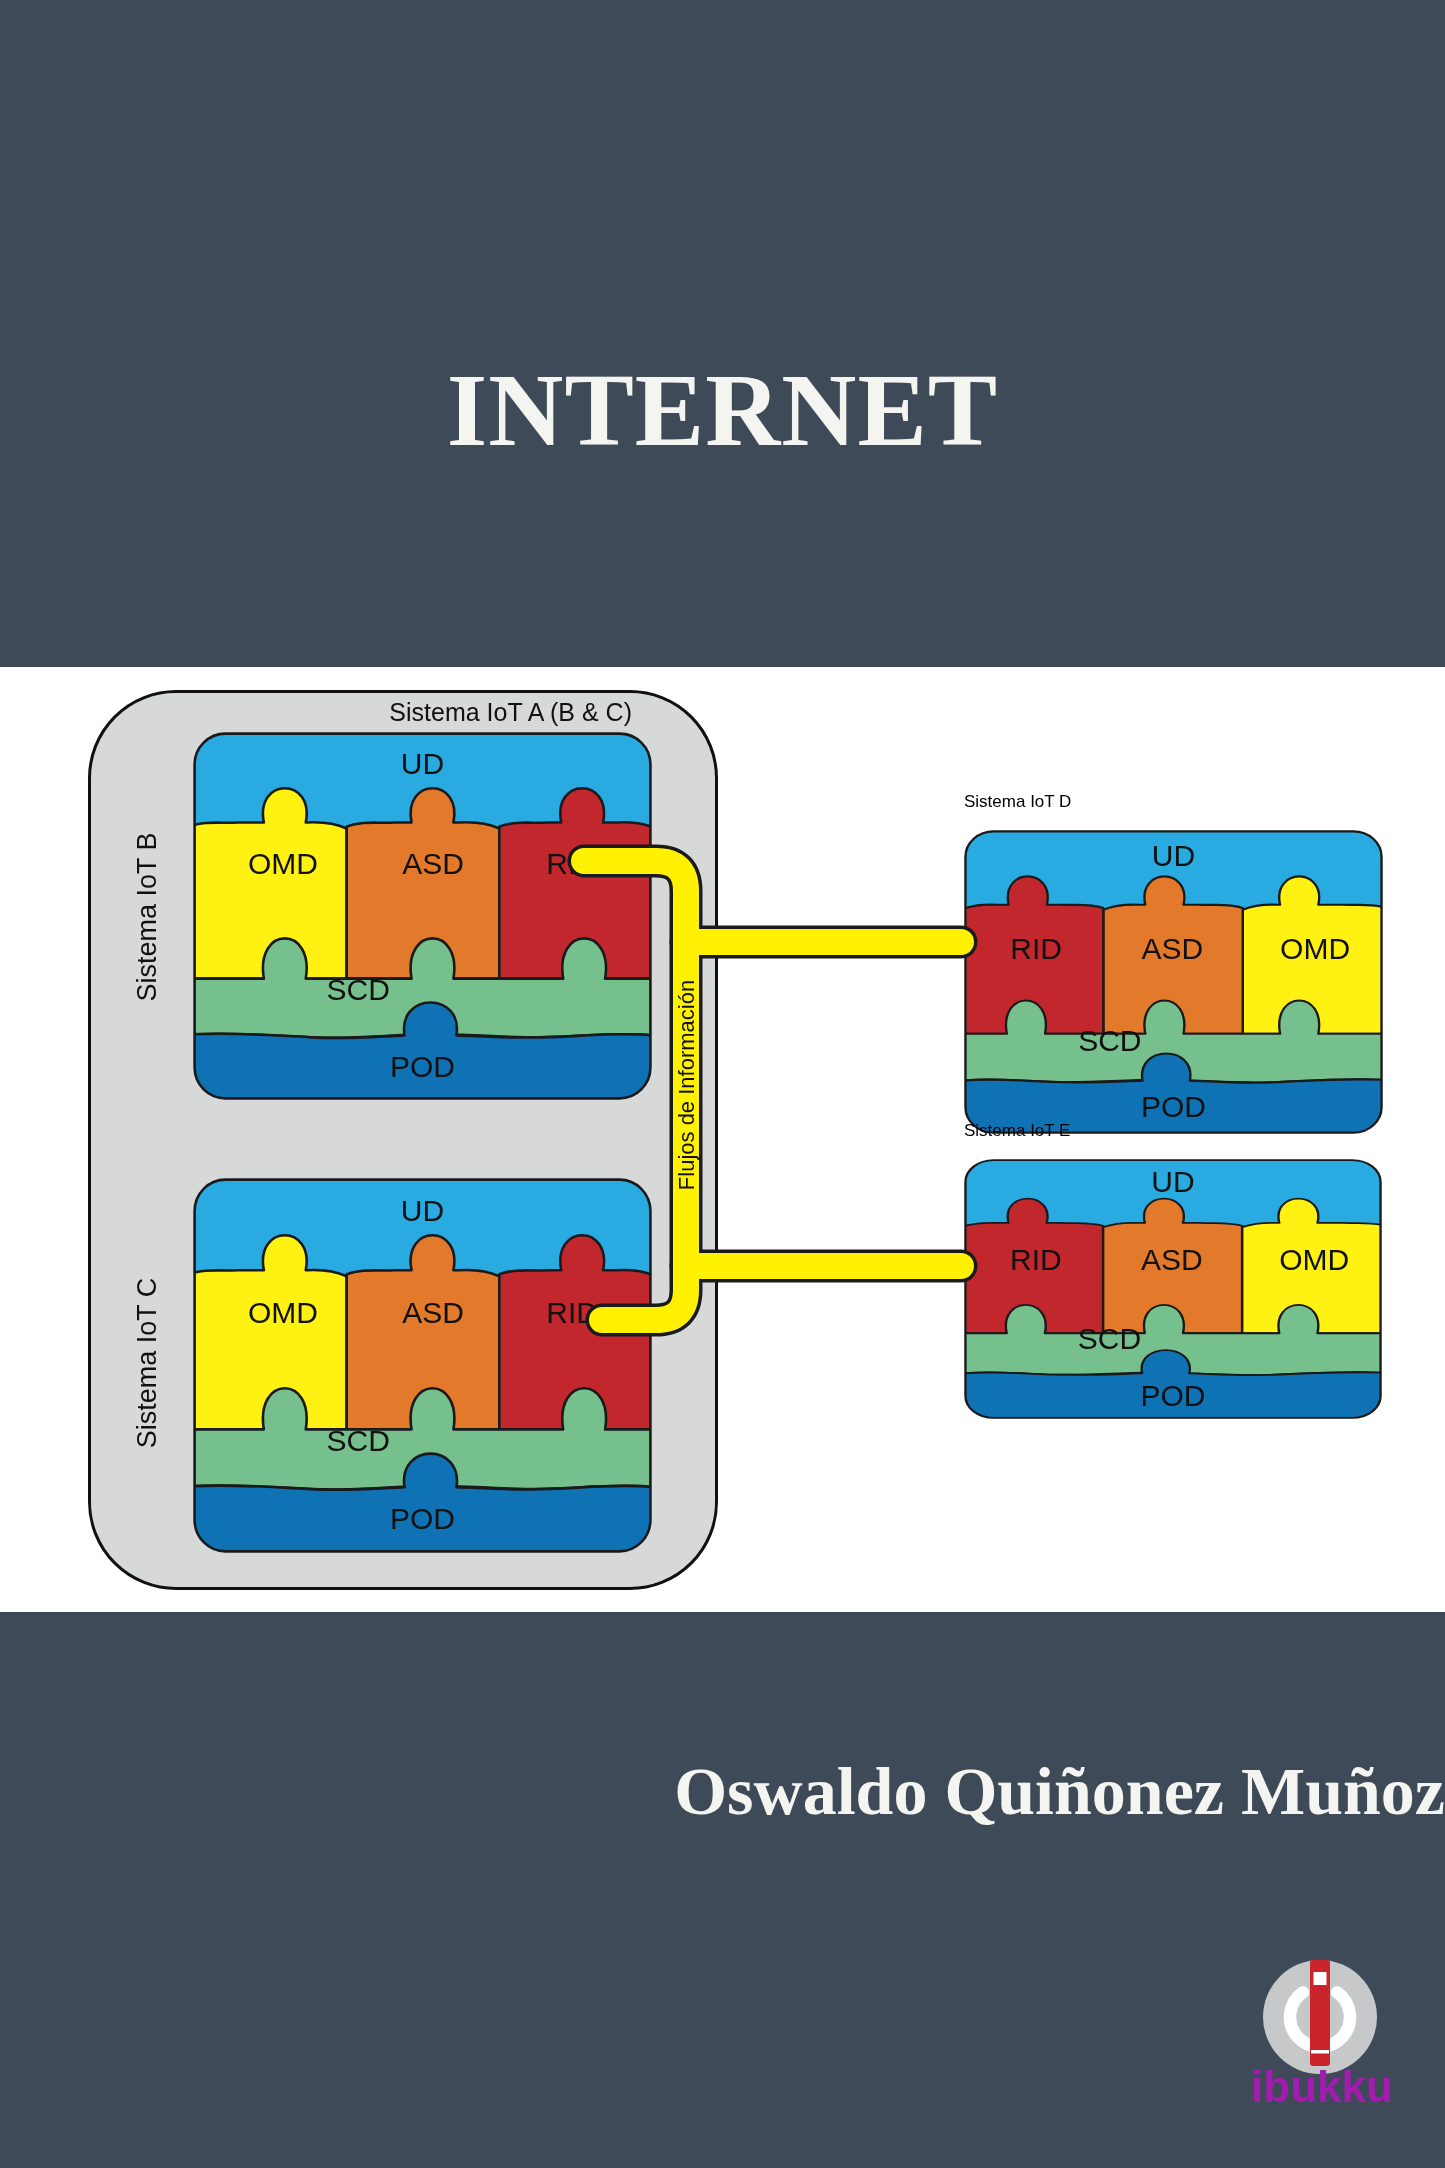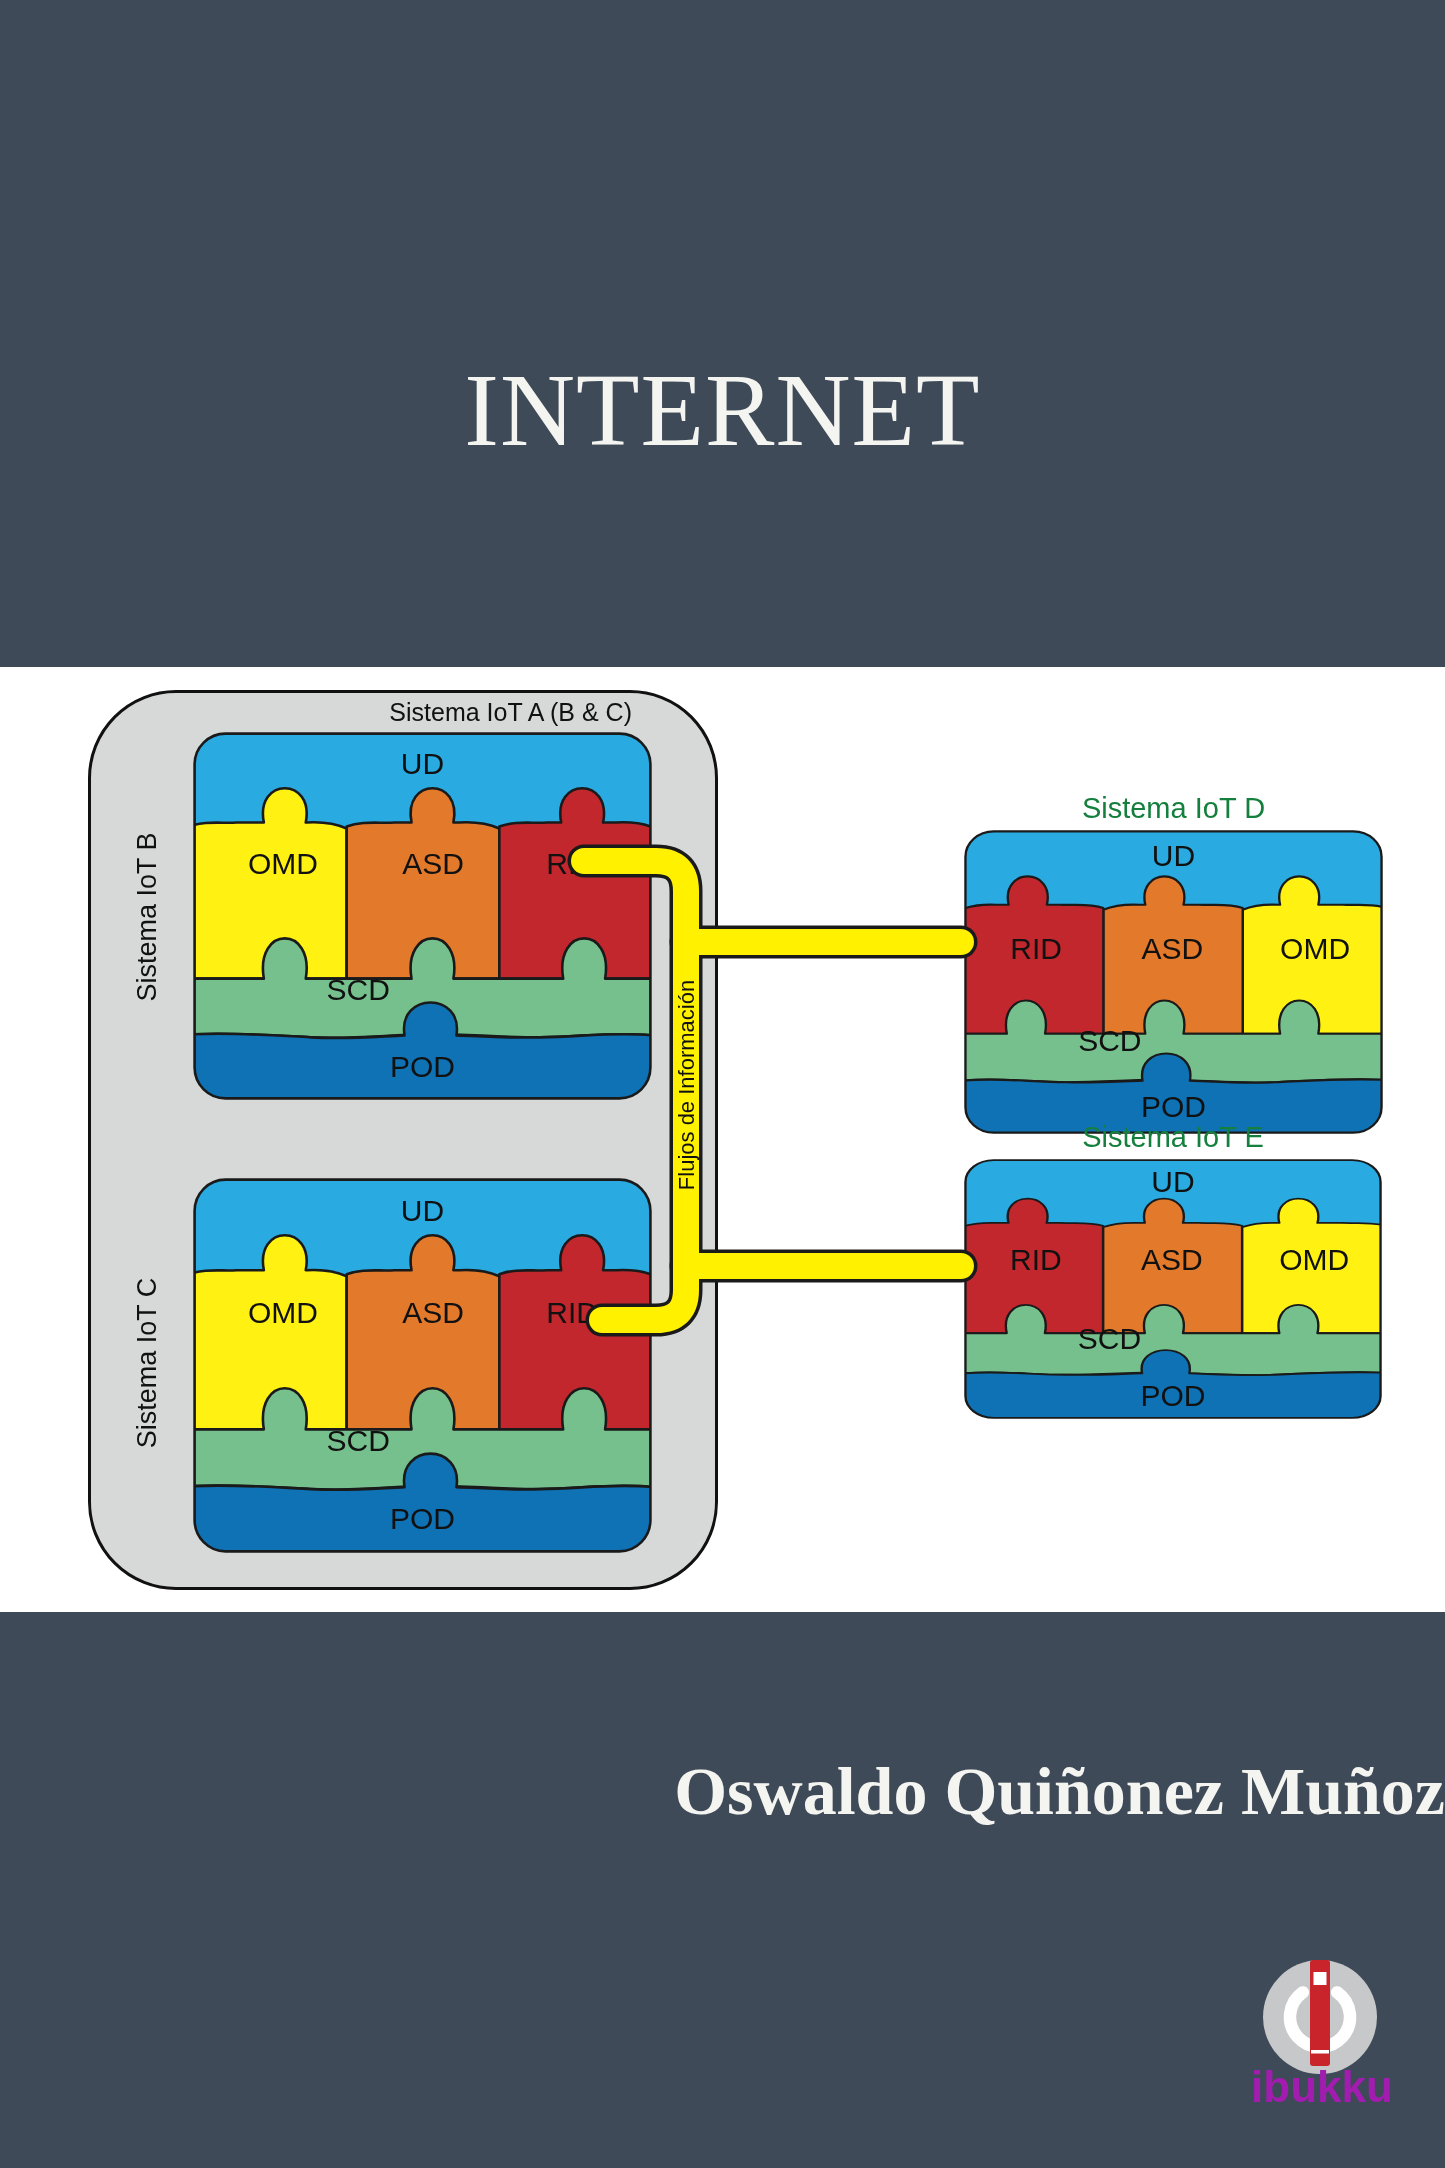--- a/index.html
+++ b/index.html
@@ -19,7 +19,7 @@
   .title-block{
     position:absolute;left:0;top:352px;width:1445px;
     text-align:center;color:#F4F4F1;
-    font-family:"Liberation Serif", serif;font-weight:normal;
+    font-family:"Liberation Serif", serif;font-weight:bold;
     font-size:104px;line-height:116px;letter-spacing:1px;
   }
   

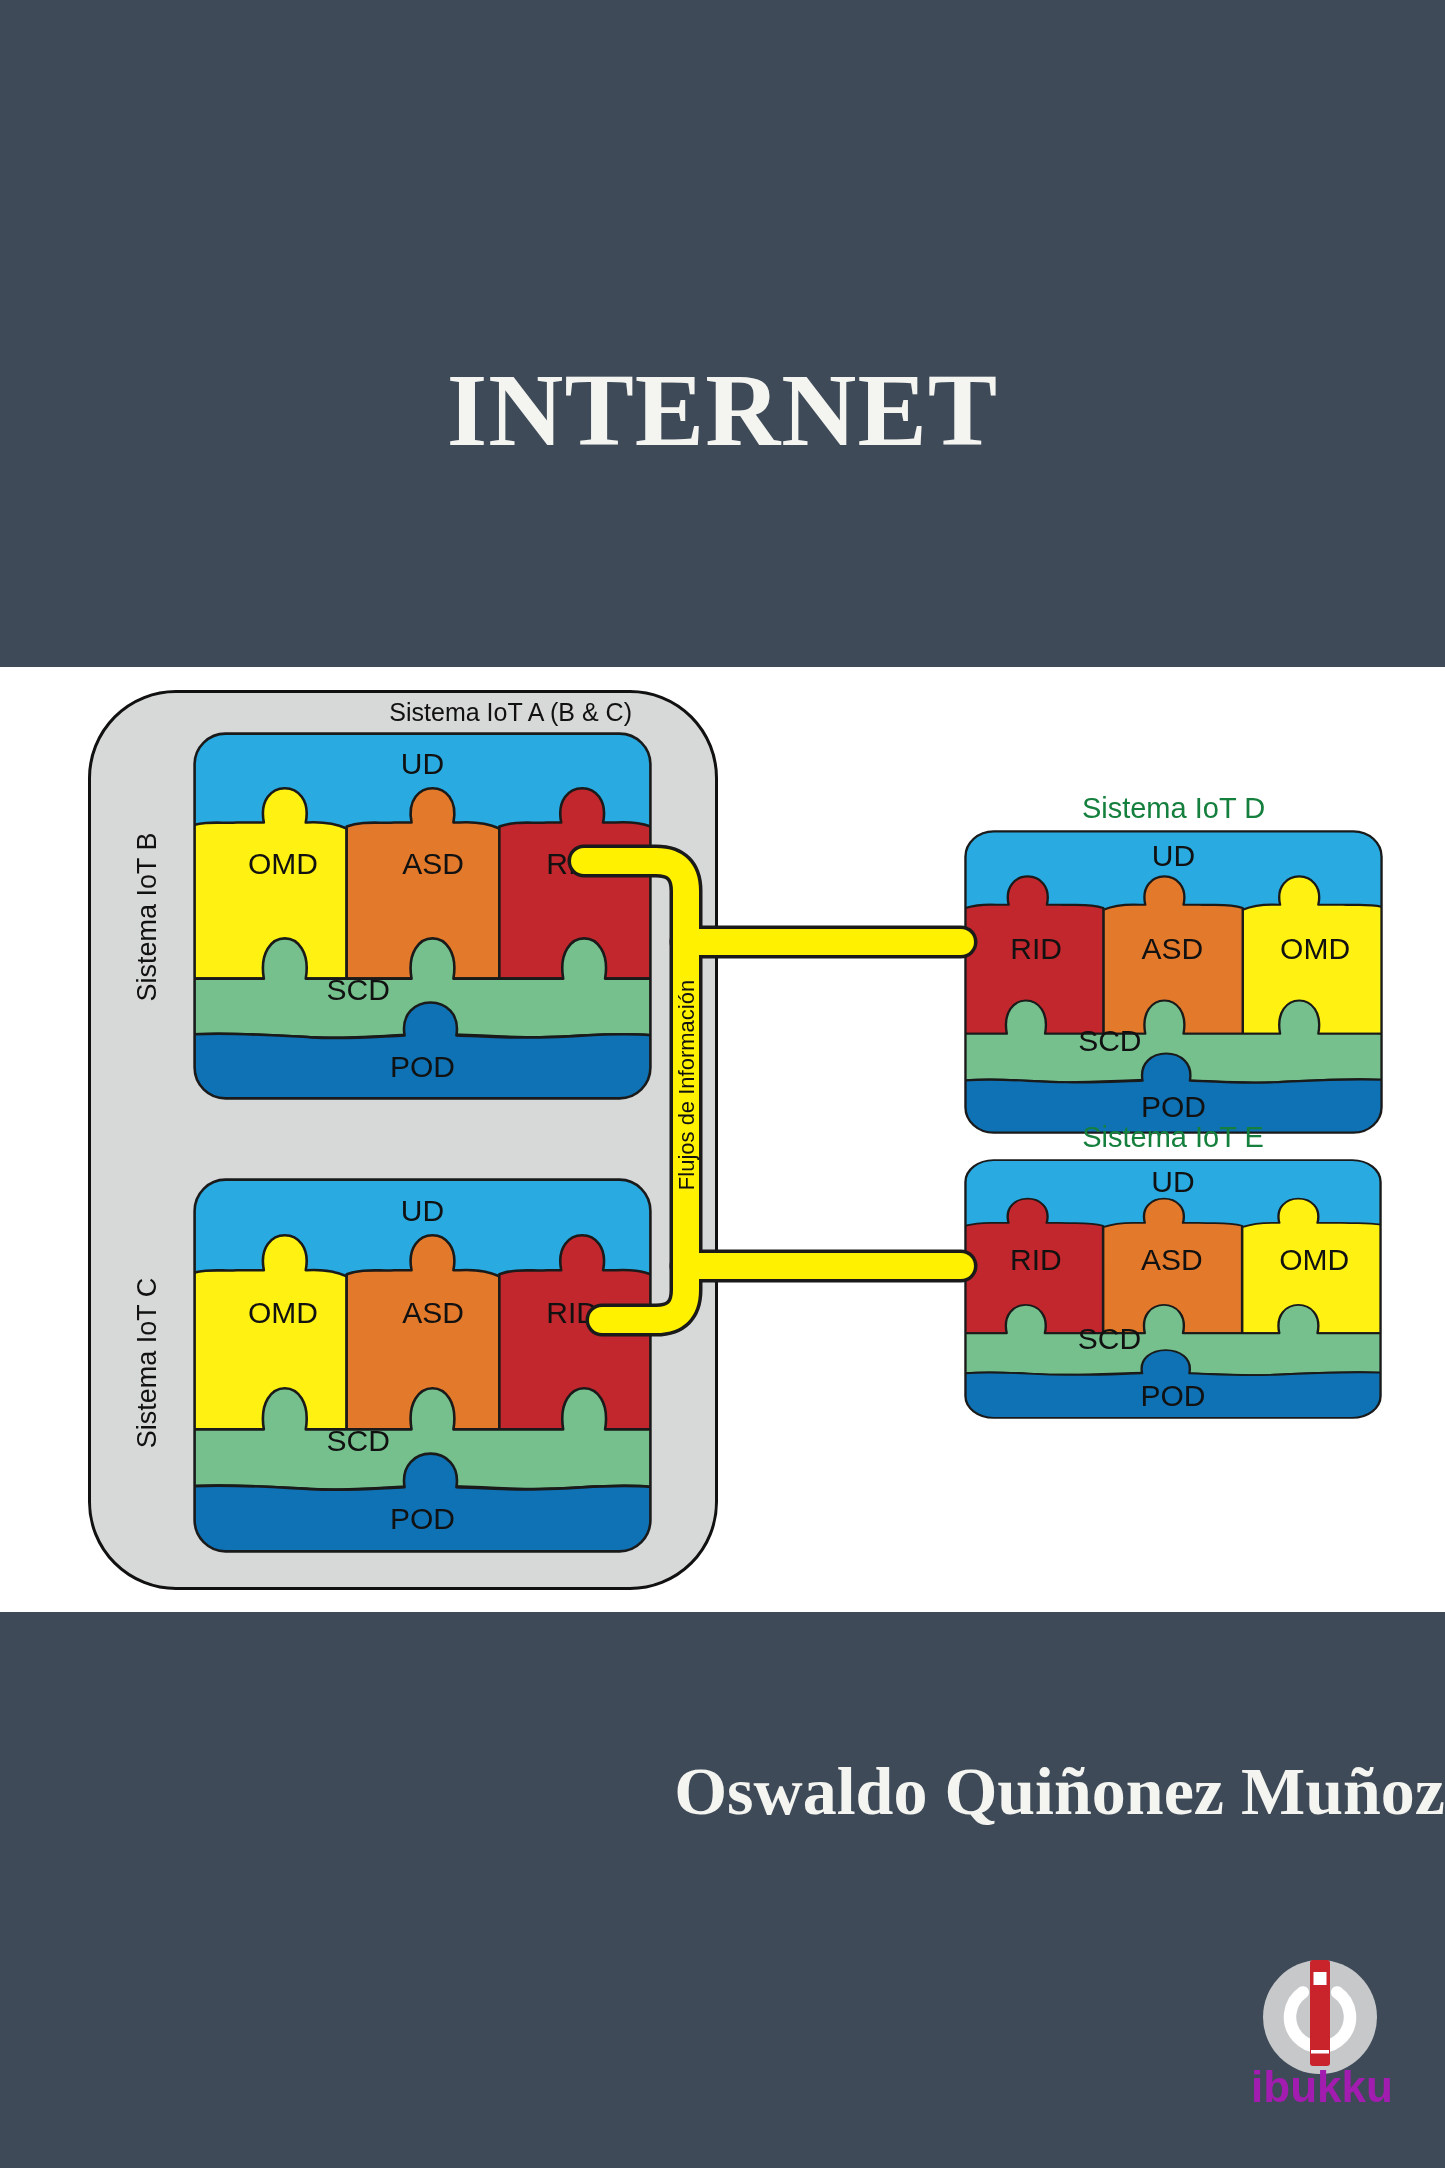--- a/index.html
+++ b/index.html
@@ -51,8 +51,8 @@
   .system{position:absolute;z-index:2;margin-left:20px;}
   .system svg.puzzle{position:absolute;left:0;top:0;width:100%;height:100%;}
   .sys-title{
-    position:absolute;top:-38px;left:0;right:0;text-align:center;
-    font-size:29px;color:#15803d;
+    position:absolute;top:-38px;left:0;right:0;text-align:left;
+    font-size:17px;color:#000000;
   }
   .plabel{
     position:absolute;transform:translate(-50%,-50%);

